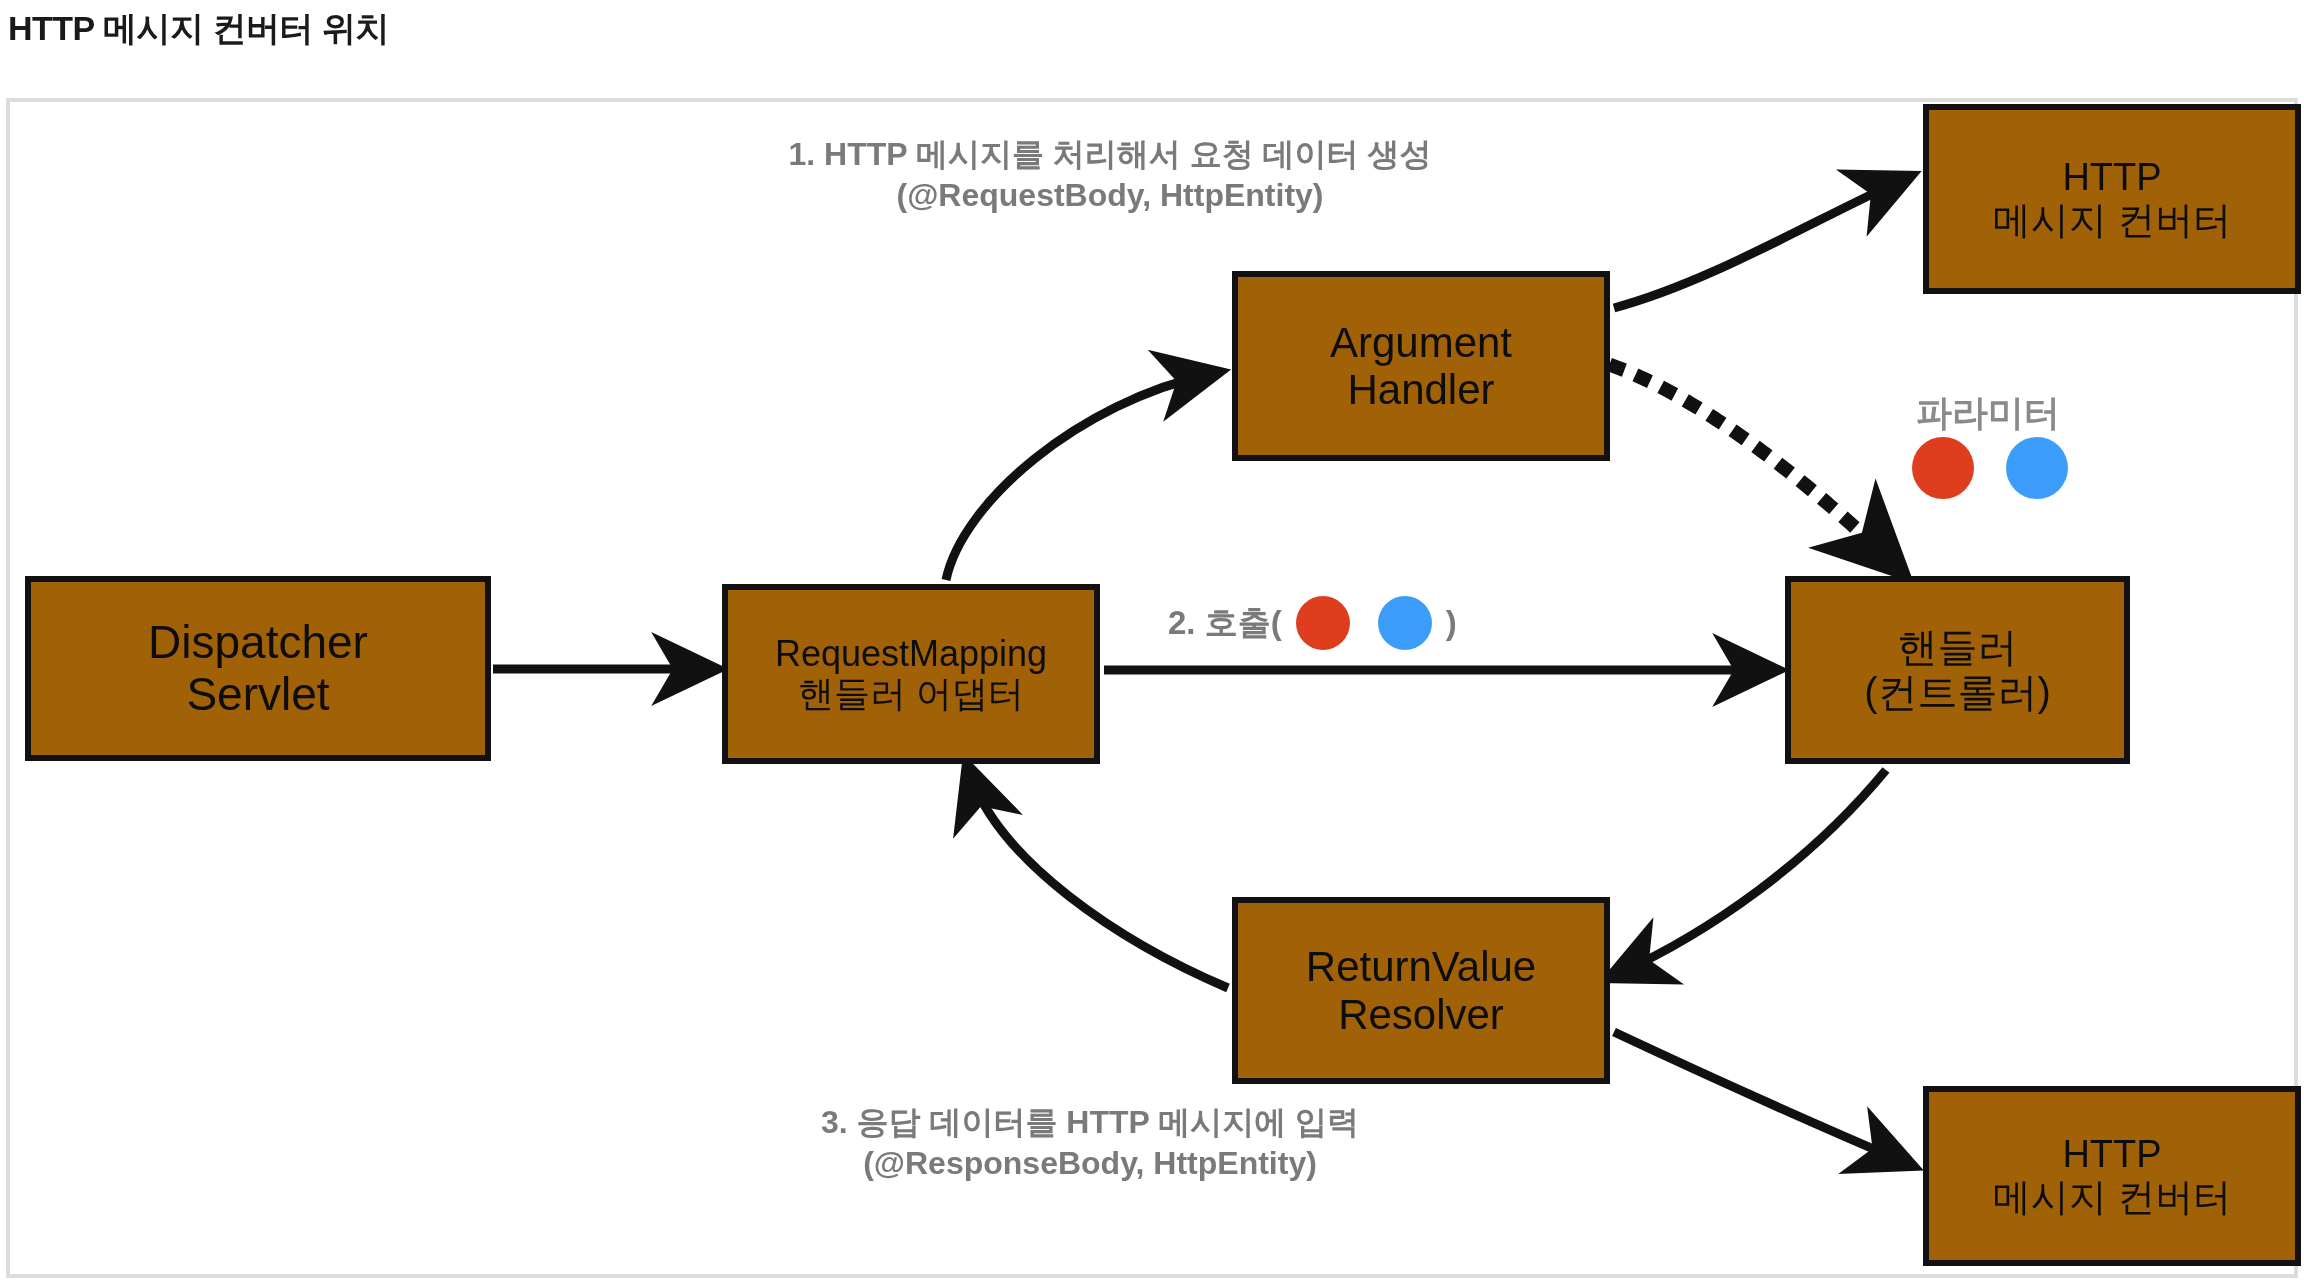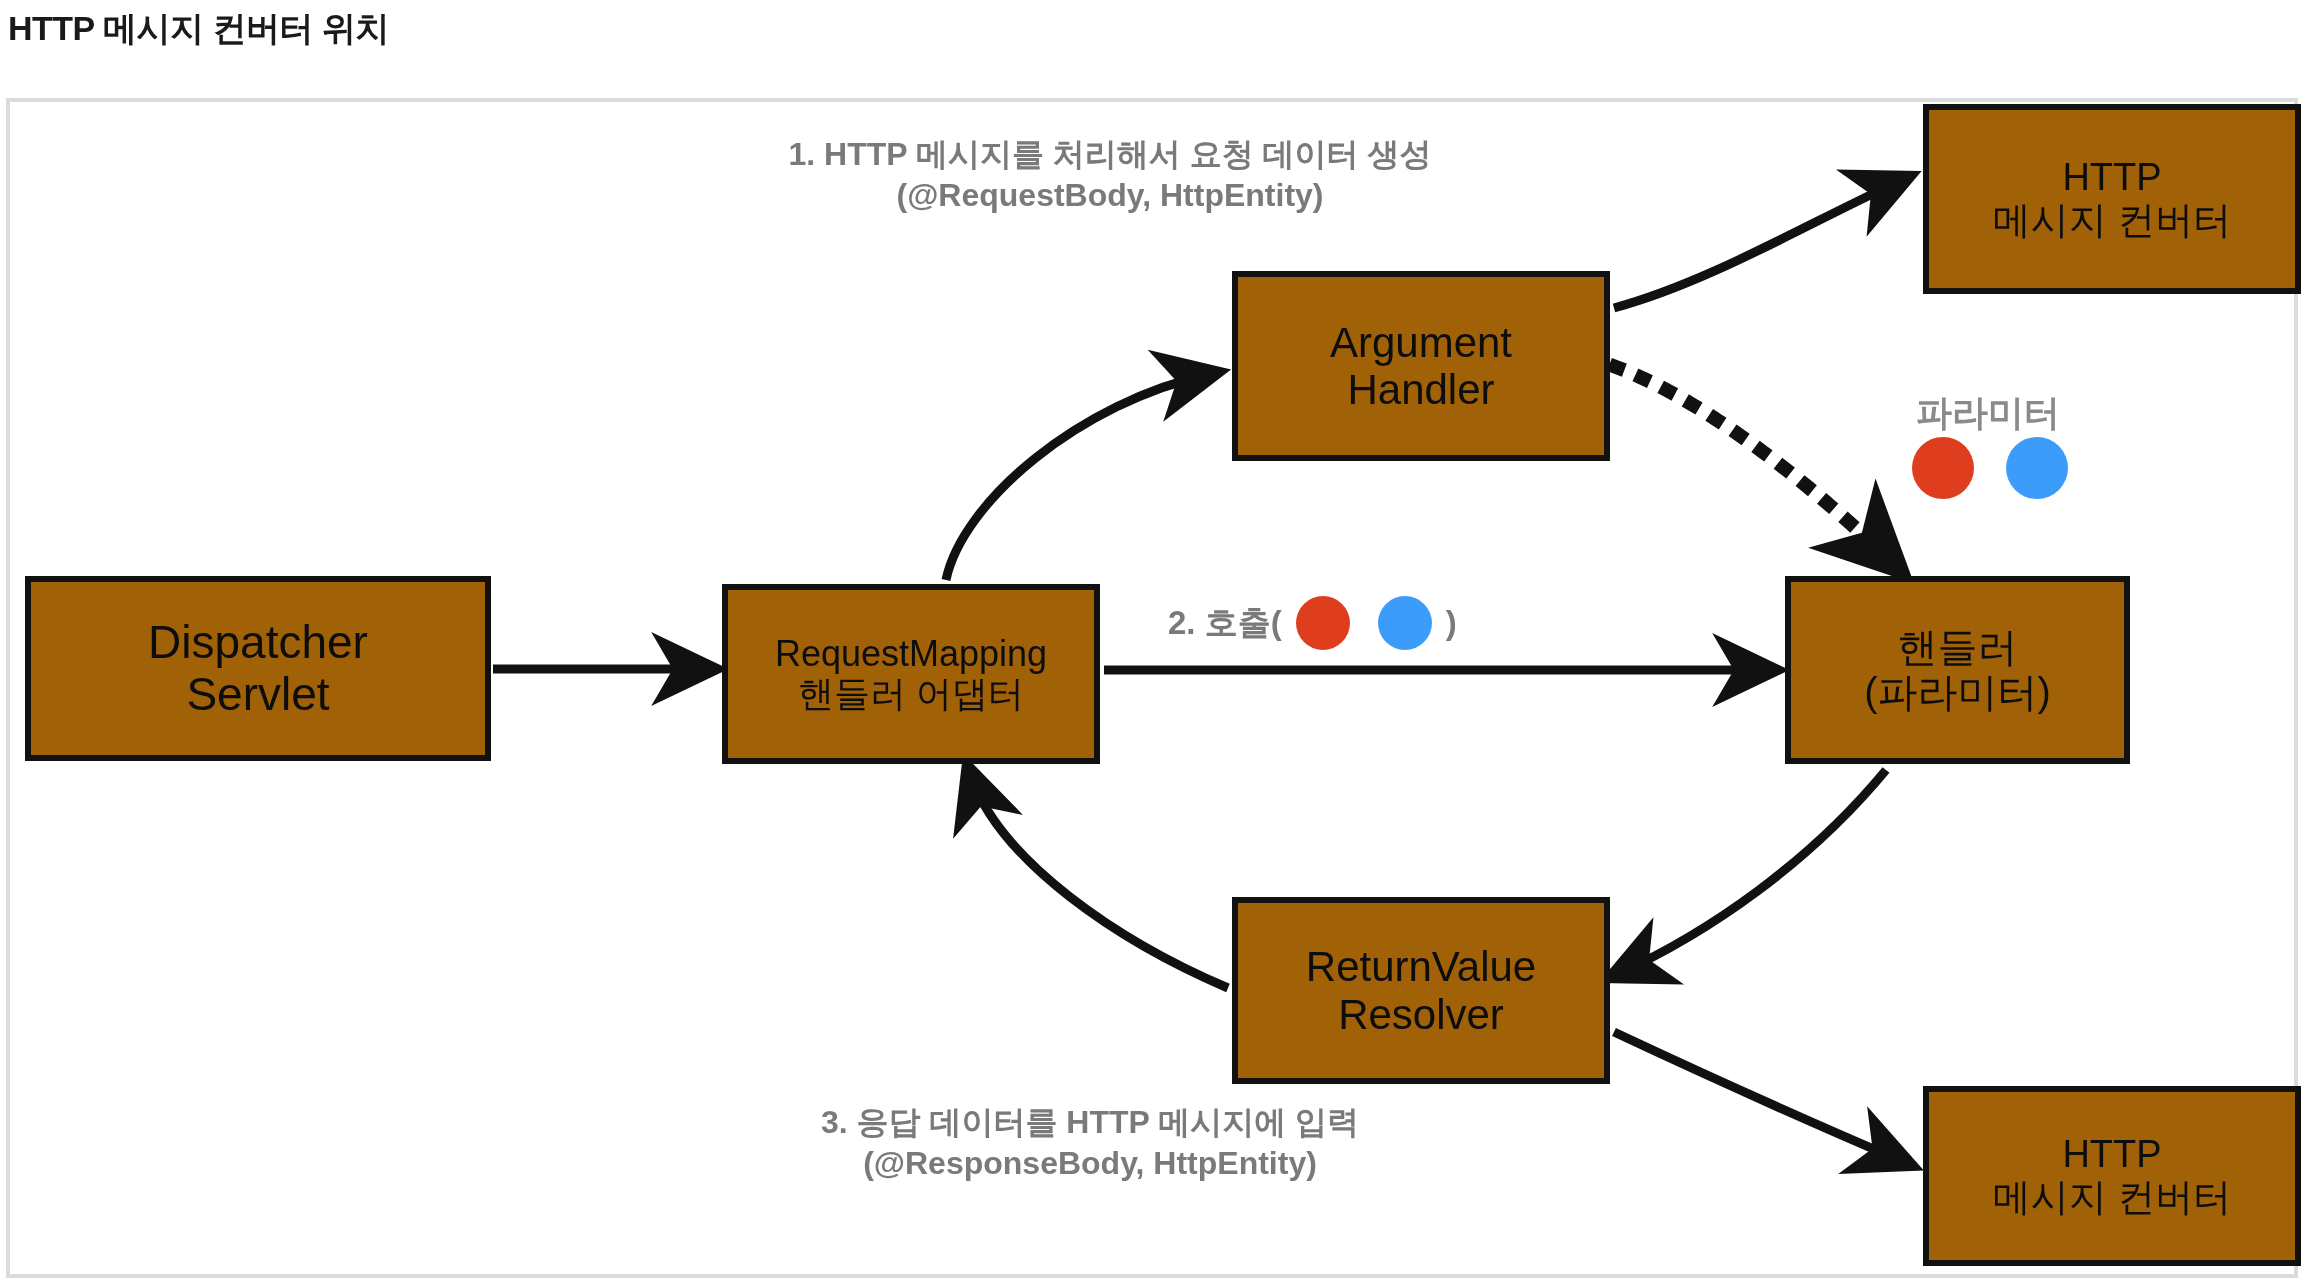--- a/index.html
+++ b/index.html
@@ -141,7 +141,7 @@
 
   <div class="node-box" id="n4" style="left: 1775px; top: 474px; width: 345px; height: 188px; font-size: 40px; border-color: rgb(17, 17, 17); color: rgb(13, 13, 13);">
     <span class="node-line">핸들러</span>
-    <span class="node-line">(파라미터)</span>
+    <span class="node-line">(컨트롤러)</span>
   </div>
 
   <div class="node-box" id="n5" style="left: 1222px; top: 795px; width: 378px; height: 187px; font-size: 42px; border-color: rgb(17, 17, 17); color: rgb(13, 13, 13); text-align: right;">

